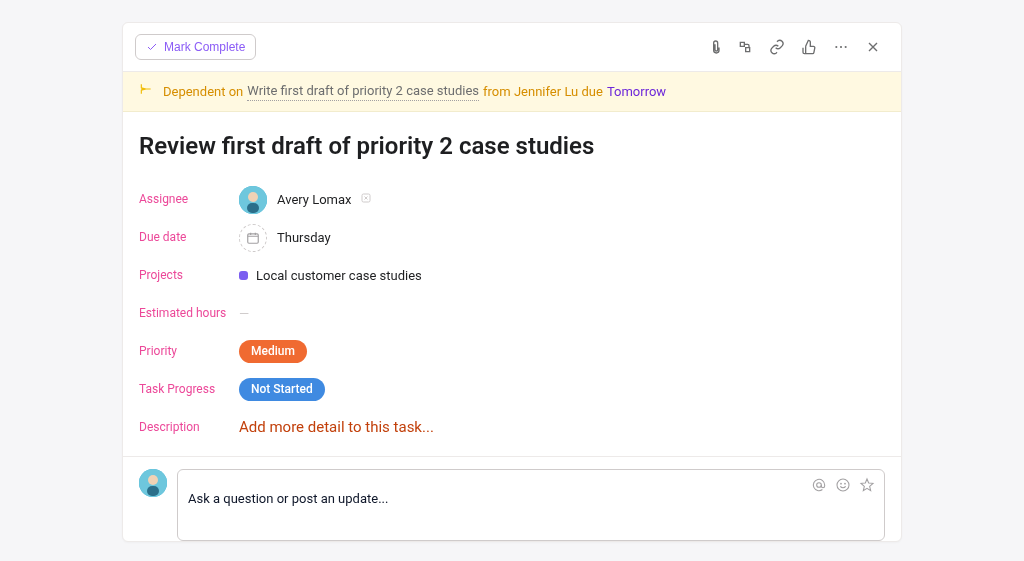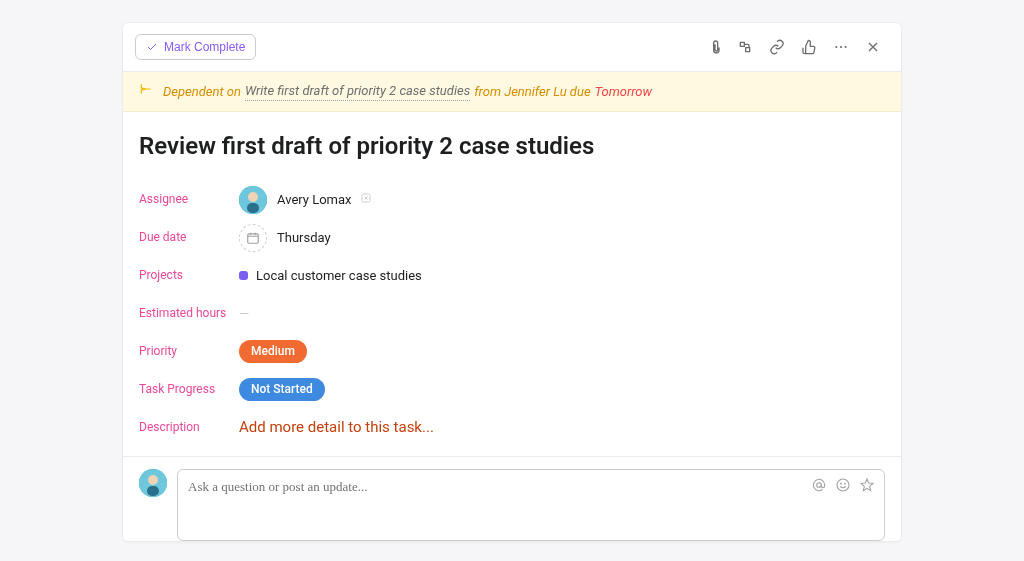--- a/index.html
+++ b/index.html
@@ -78,7 +78,6 @@
     padding: 10px 16px;
     font-size: 13px;
     border-bottom: 1px solid #f2eccd;
-    font-style: italic;
   }
   .dep-icon { color: #f1bd06; margin-right: 10px; }
   .dep-on { color: #d68e00; margin-right: 4px; }

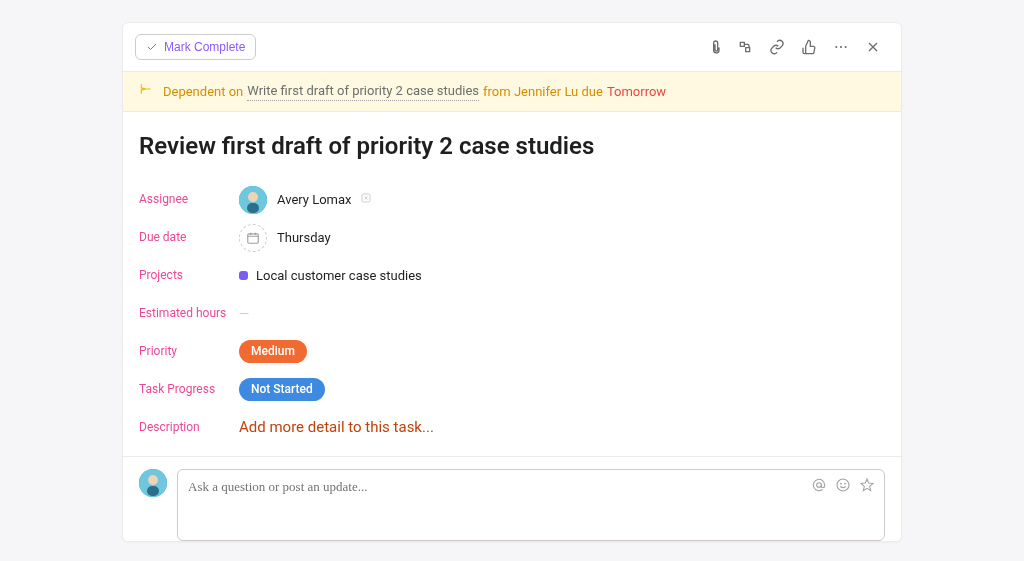--- a/index.html
+++ b/index.html
@@ -83,7 +83,7 @@
   .dep-on { color: #d68e00; margin-right: 4px; }
   .dep-title { color: #6d6e6f; border-bottom: 1px dotted #a2a0a2; cursor: pointer; }
   .dep-from { color: #d68e00; margin-left: 4px; }
-  .dep-due { color: #ef4444; margin-left: 4px; }
+  .dep-due { color: #6d28d9; margin-left: 4px; }
   
   .main {
     padding: 18px 16px 0 16px;

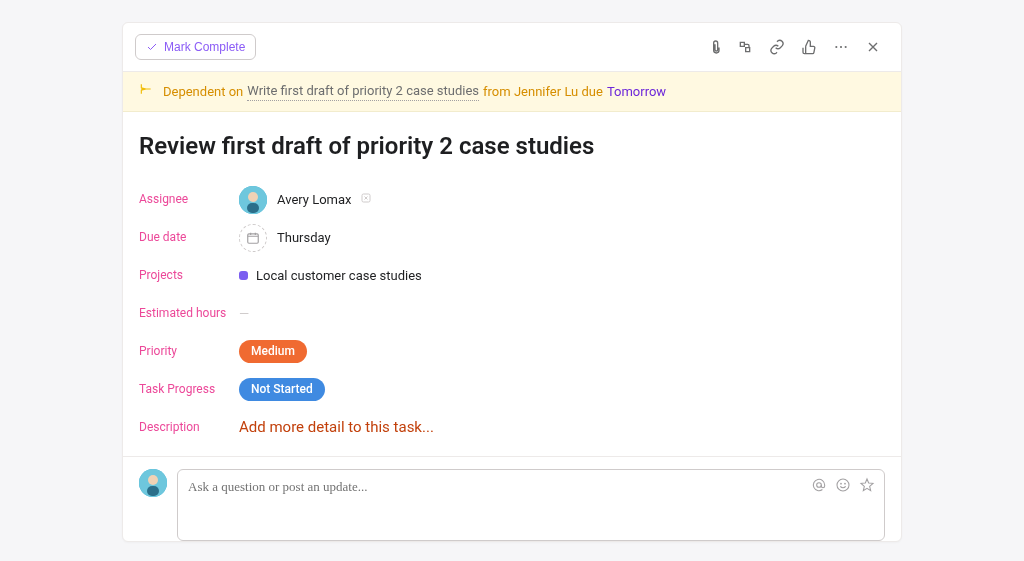--- a/index.html
+++ b/index.html
@@ -173,10 +173,9 @@
   }
   .comment-placeholder {
     position: absolute;
-    left: 10px; top: 8px;
-    color: #737373;
+    left: 10px; top: 20px;
+    color: #0f172a;
     font-size: 13px;
-    font-family: Liberation Serif, serif;
   }
   .comment-actions {
     position: absolute;

